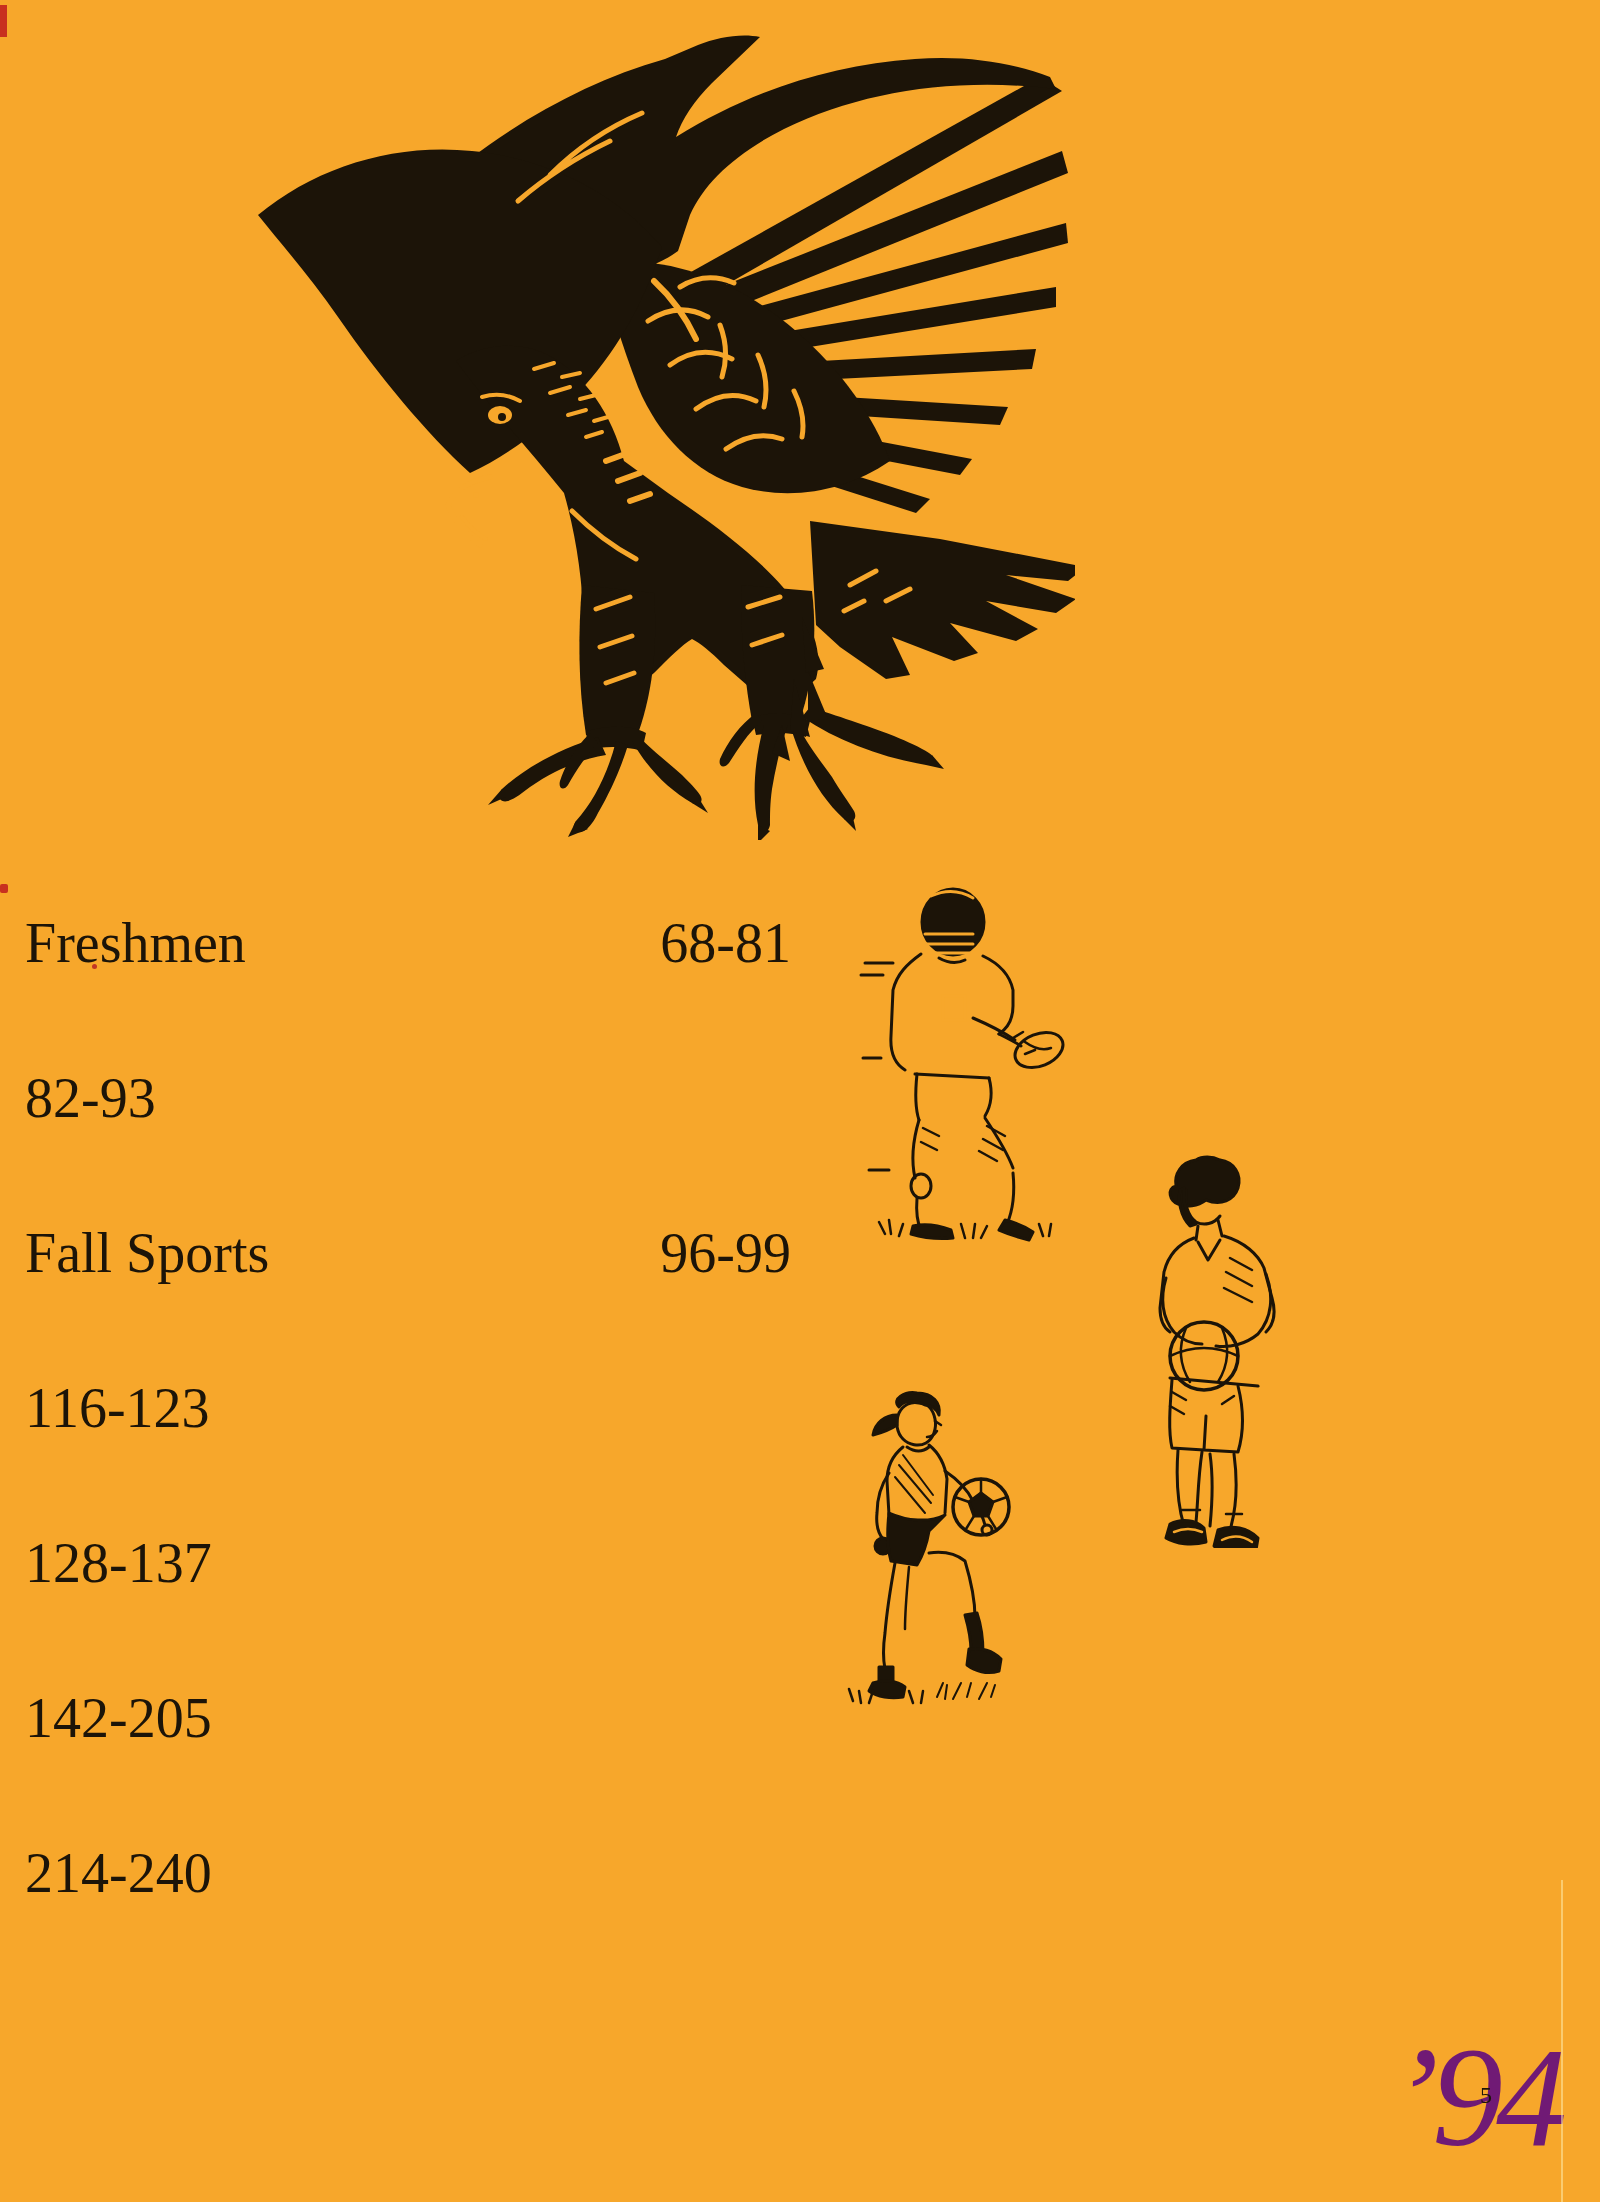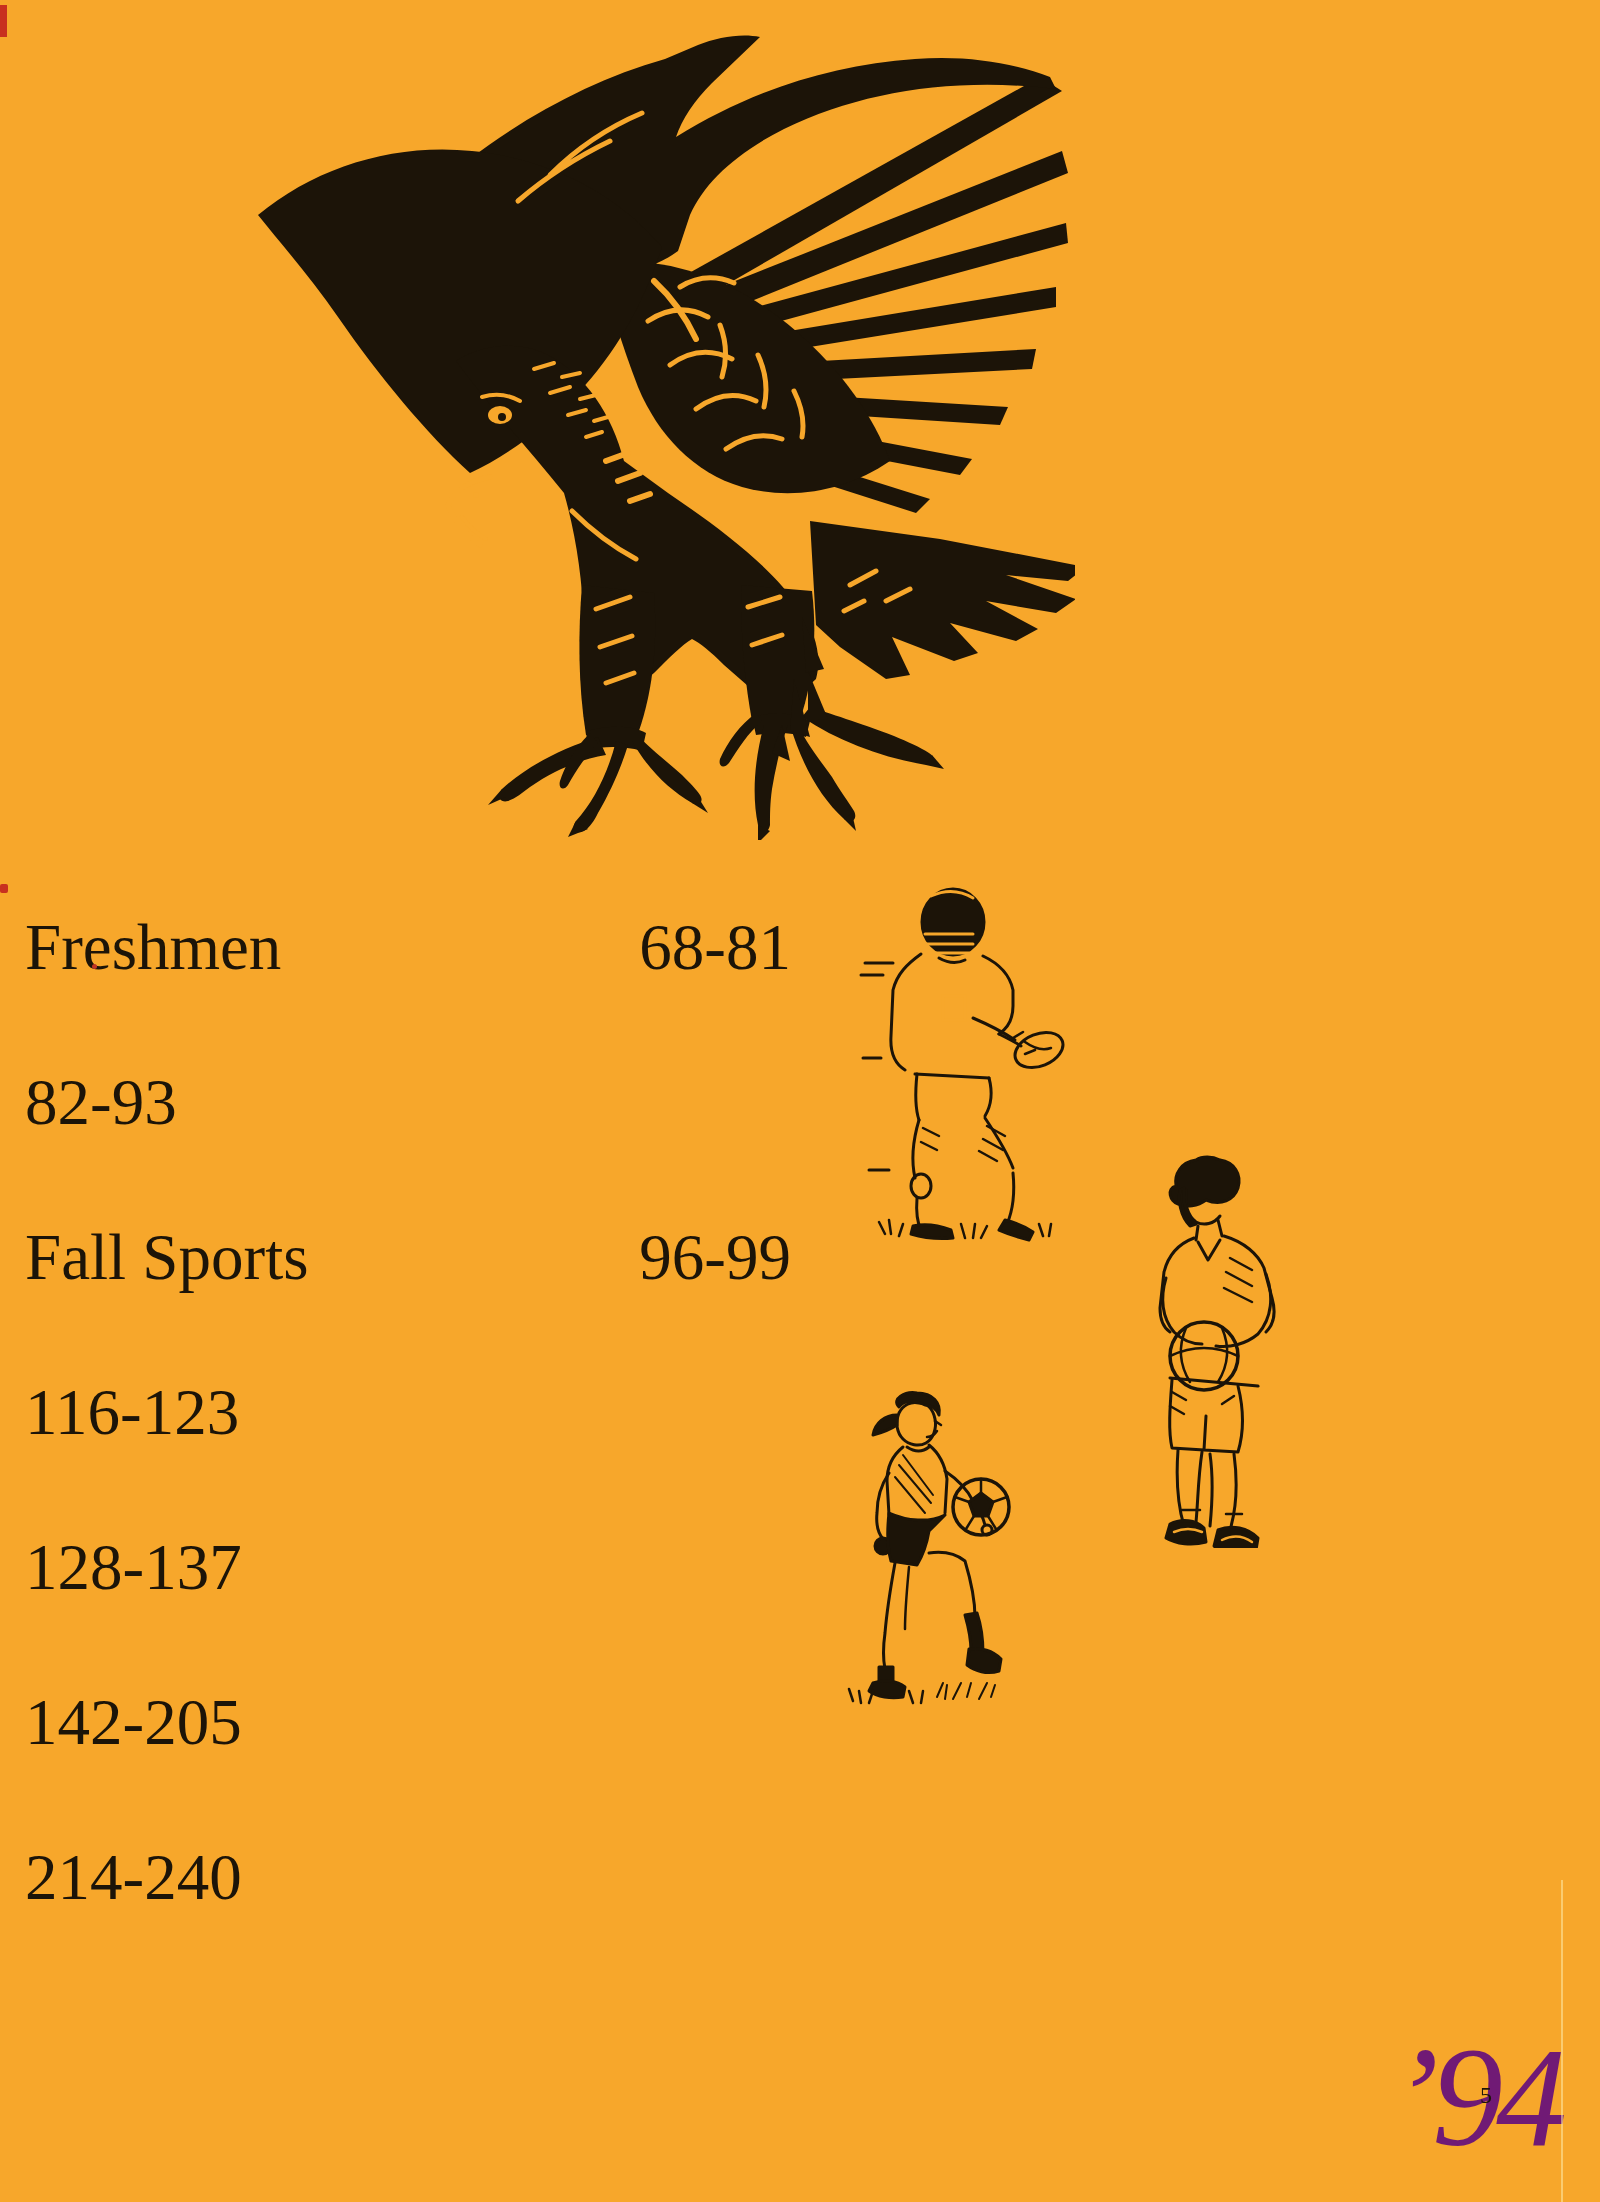--- a/index.html
+++ b/index.html
@@ -15,7 +15,7 @@
   .toc-row{
     position:absolute;left:25px;width:766px;
     display:flex;justify-content:space-between;align-items:baseline;
-    font-size:65px;line-height:1;color:#1C1408;white-space:nowrap;
+    font-size:56px;line-height:1;color:#1C1408;white-space:nowrap;
   }
   .toc-label{}
   .toc-pages{}

